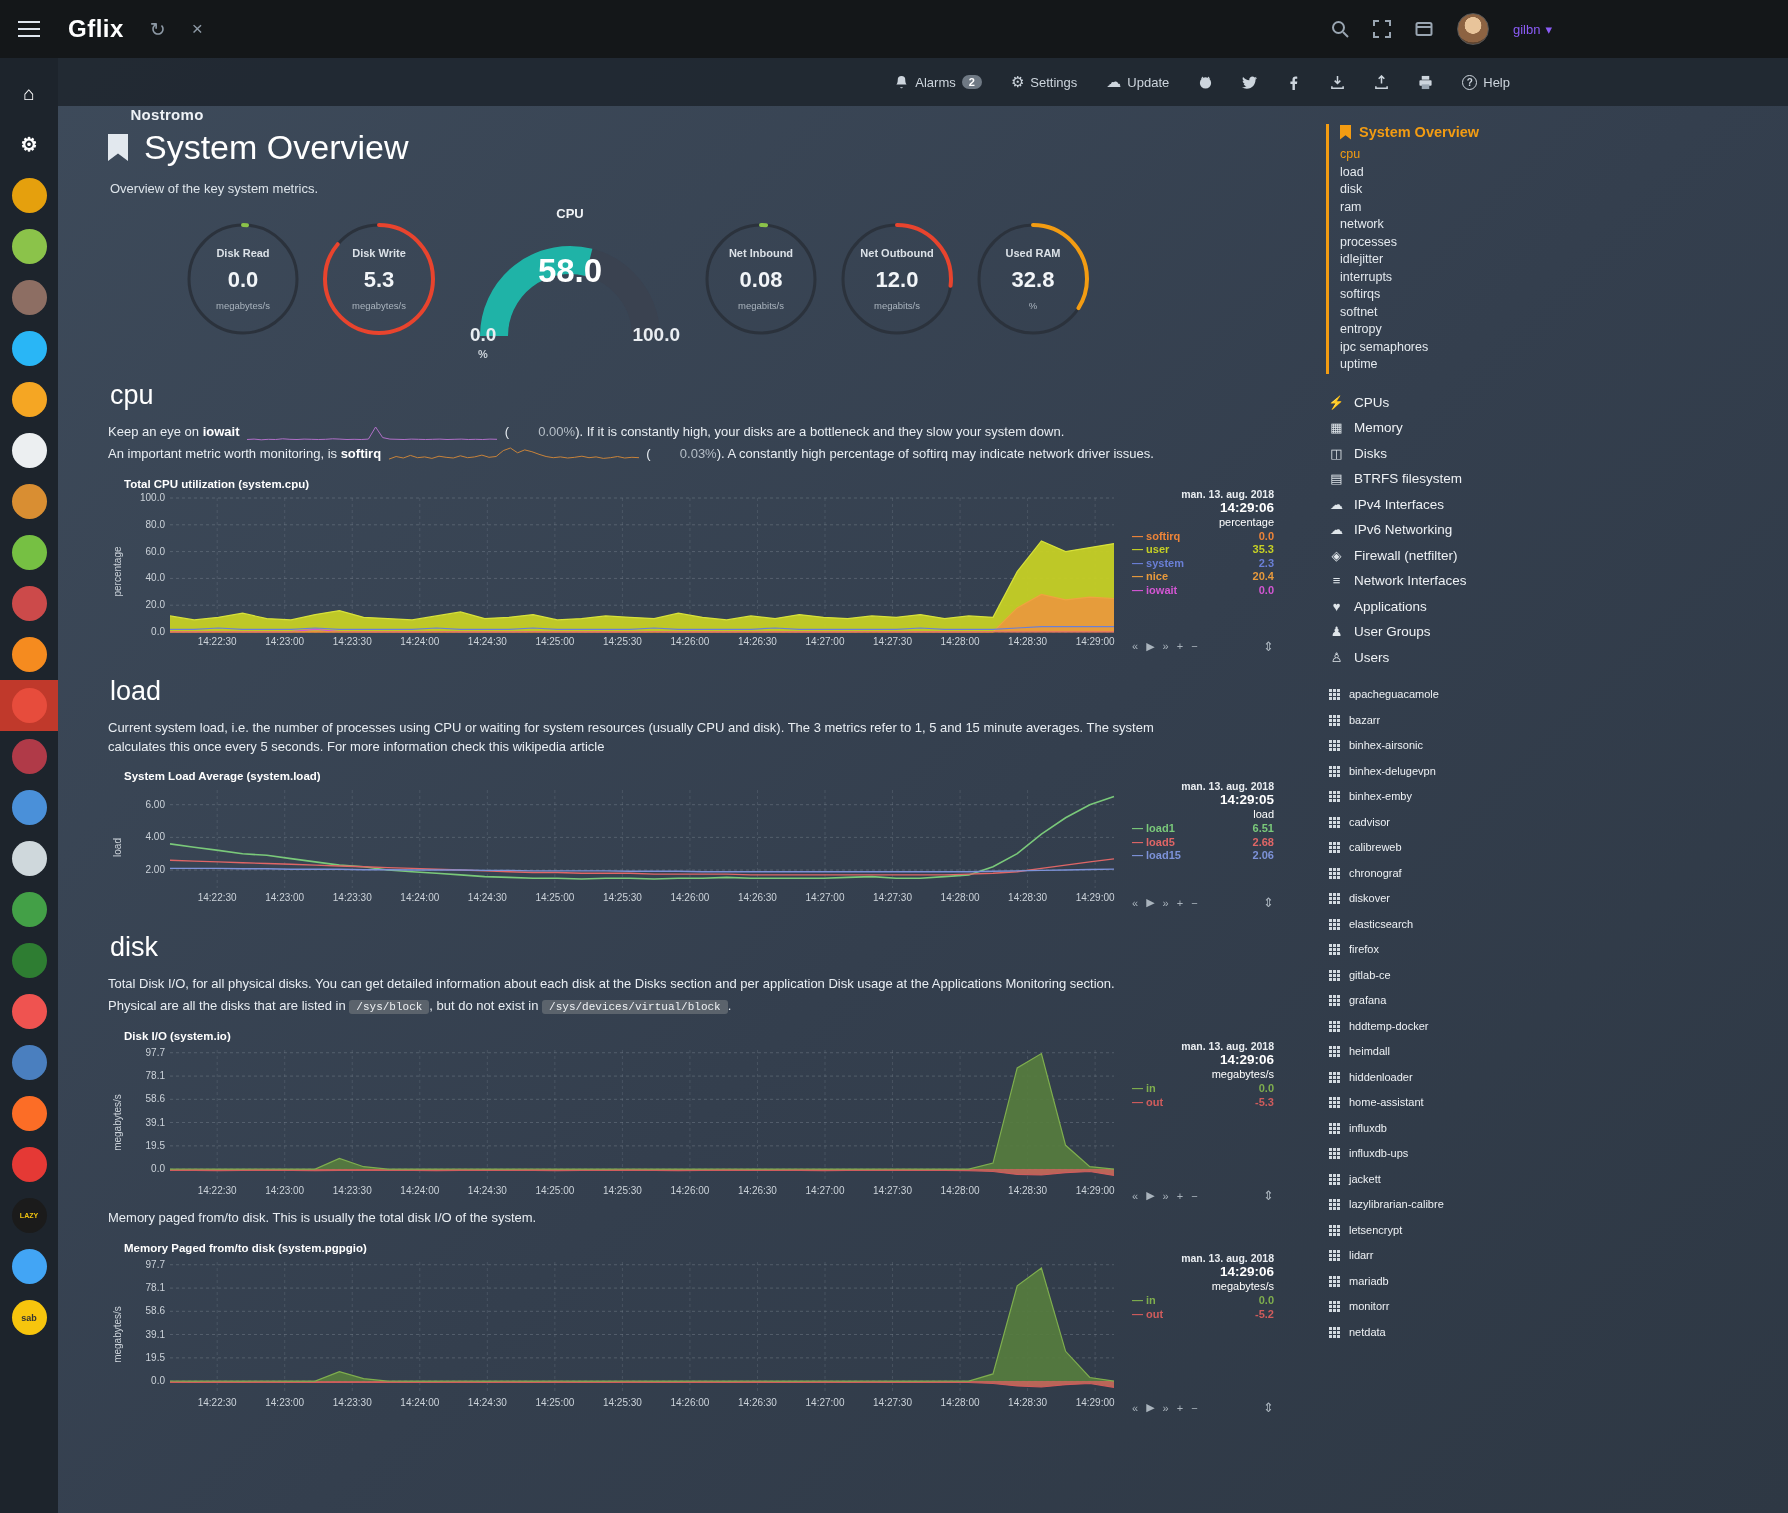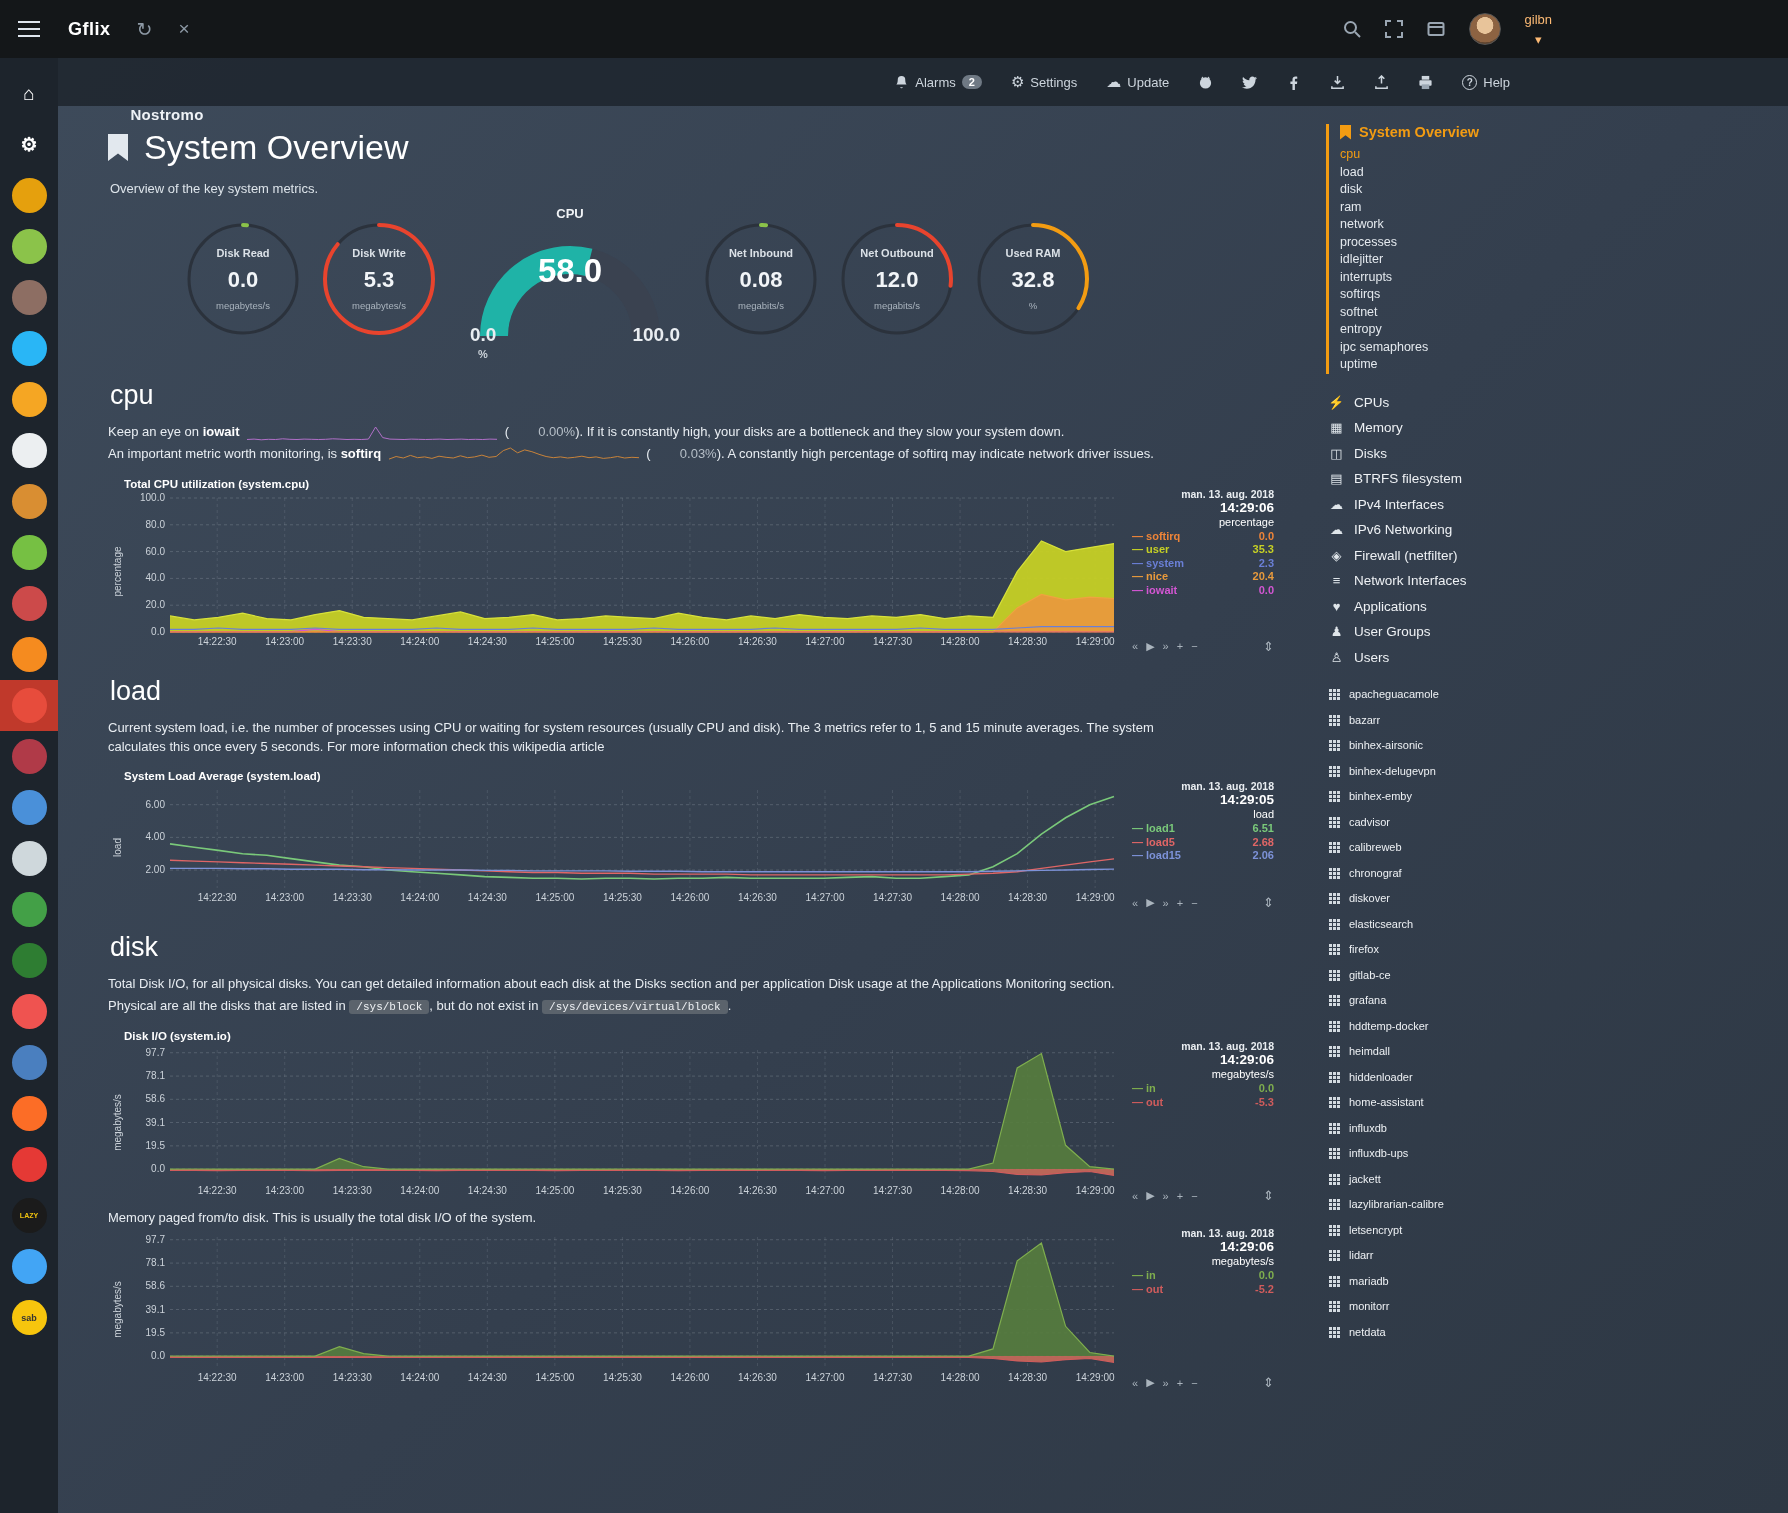--- a/index.html
+++ b/index.html
@@ -16,7 +16,7 @@
             display:flex; align-items:center; z-index:9; }
   .burger { width:22px; height:2px; background:#dfe6ee; box-shadow:0 7px 0 #dfe6ee, 0 14px 0 #dfe6ee;
             margin:-14px 0 0 18px; cursor:pointer; }
-  .app-title { font-size:18px; font-weight:bold; color:#fff; margin-left:28px; letter-spacing:.5px; }
+  .app-title { font-size:24px; font-weight:bold; color:#fff; margin-left:28px; letter-spacing:.5px; }
   .tb-glyph { color:#8d99a5; font-size:19px; margin-left:26px; cursor:pointer; }
   .tb-right { position:absolute; right:236px; display:flex; align-items:center; gap:24px; }
   .tb-ic { width:18px; height:18px; display:inline-block; cursor:pointer; }

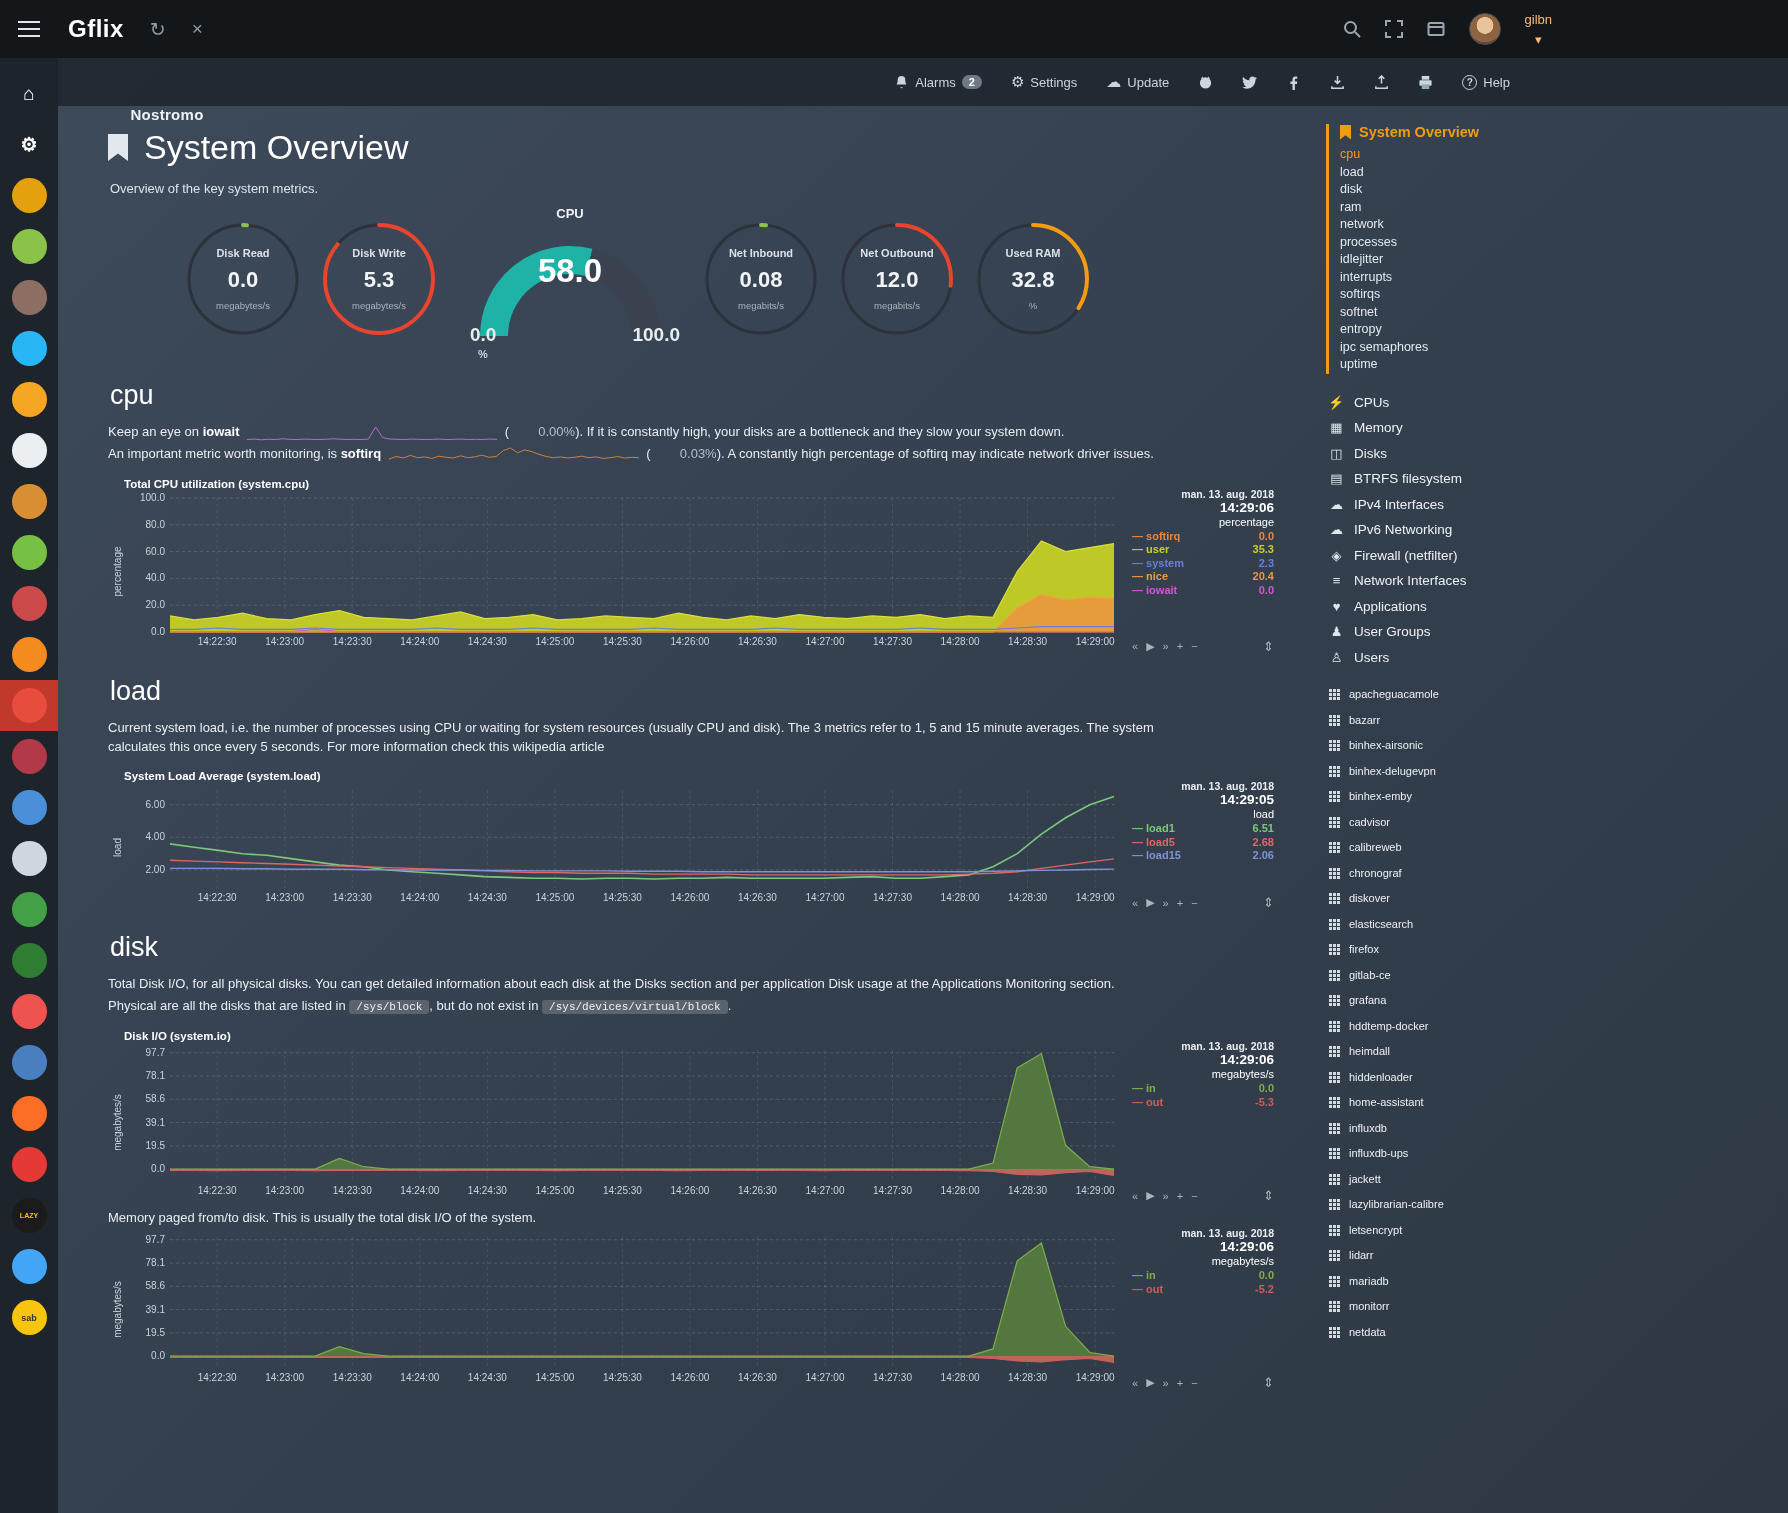--- a/index.html
+++ b/index.html
@@ -24,7 +24,7 @@
   .avatar { width:32px; height:32px; border-radius:50%;
             background:radial-gradient(circle at 50% 38%, #e8c49a 0 34%, #8d6342 36% 70%, #5f4530 72%);
             border:1px solid #555; }
-  .username { color:#fdba74; font-size:13px; display:flex; align-items:center; gap:5px; cursor:pointer;flex-direction:column; }
+  .username { color:#8b5cf6; font-size:13px; display:flex; align-items:center; gap:5px; cursor:pointer; }
 
   
   .navbar { position:absolute; top:58px; left:58px; right:0; height:48px;

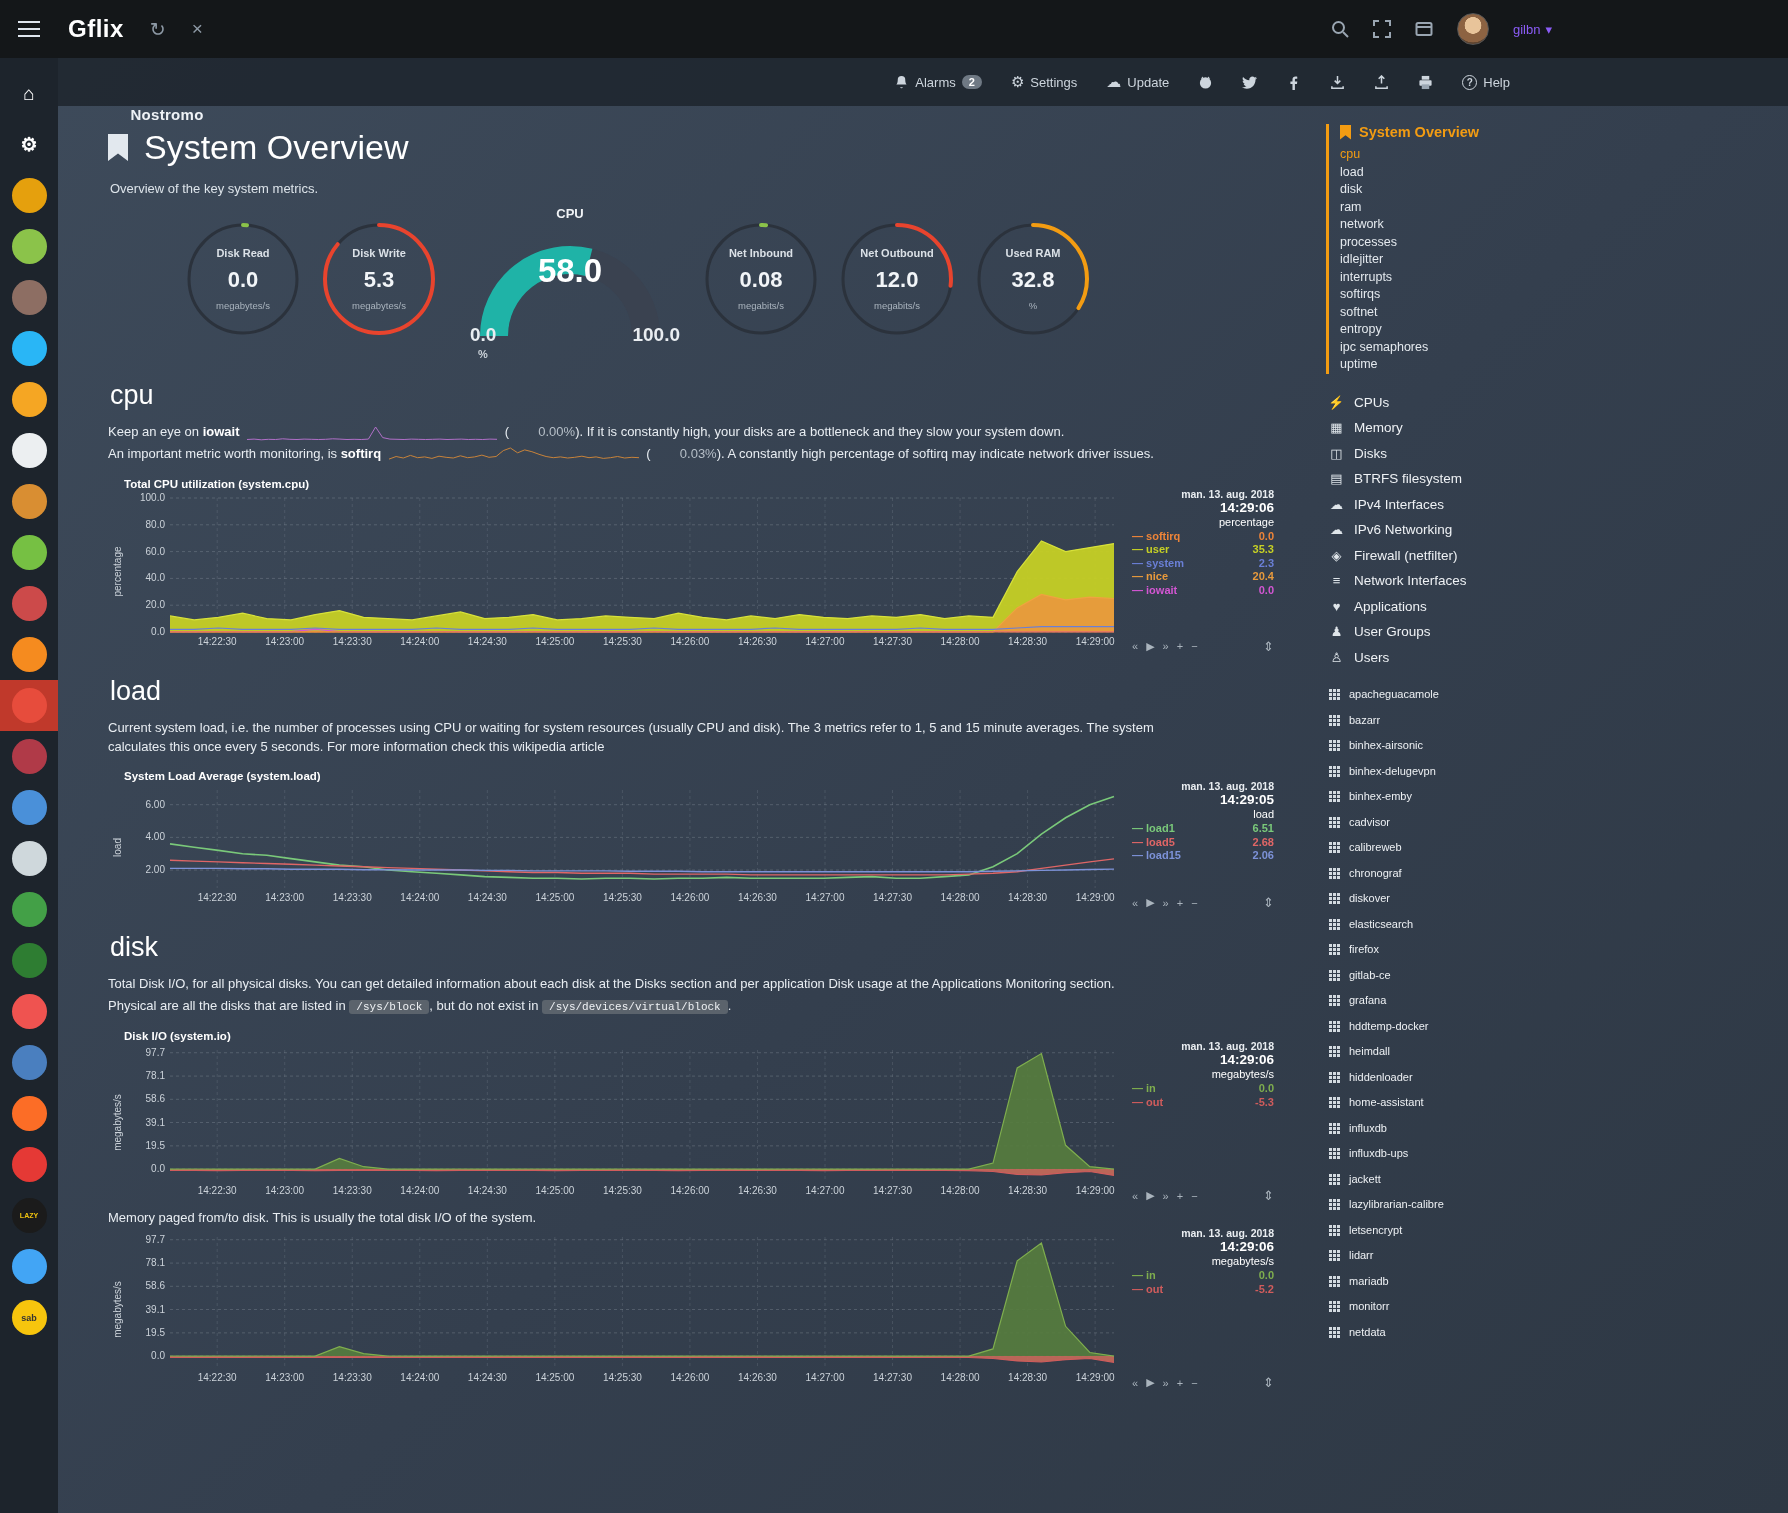--- a/index.html
+++ b/index.html
@@ -723,6 +723,7 @@
 
     <p class="desc">Memory paged from/to disk. This is usually the total disk I/O of the system.</p>
 
+    <div class="chart-title">Memory Paged from/to disk (system.pgpgio)</div>
     <div class="chartbox">
       <div class="ylab">
           <span>megabytes/s</span>

